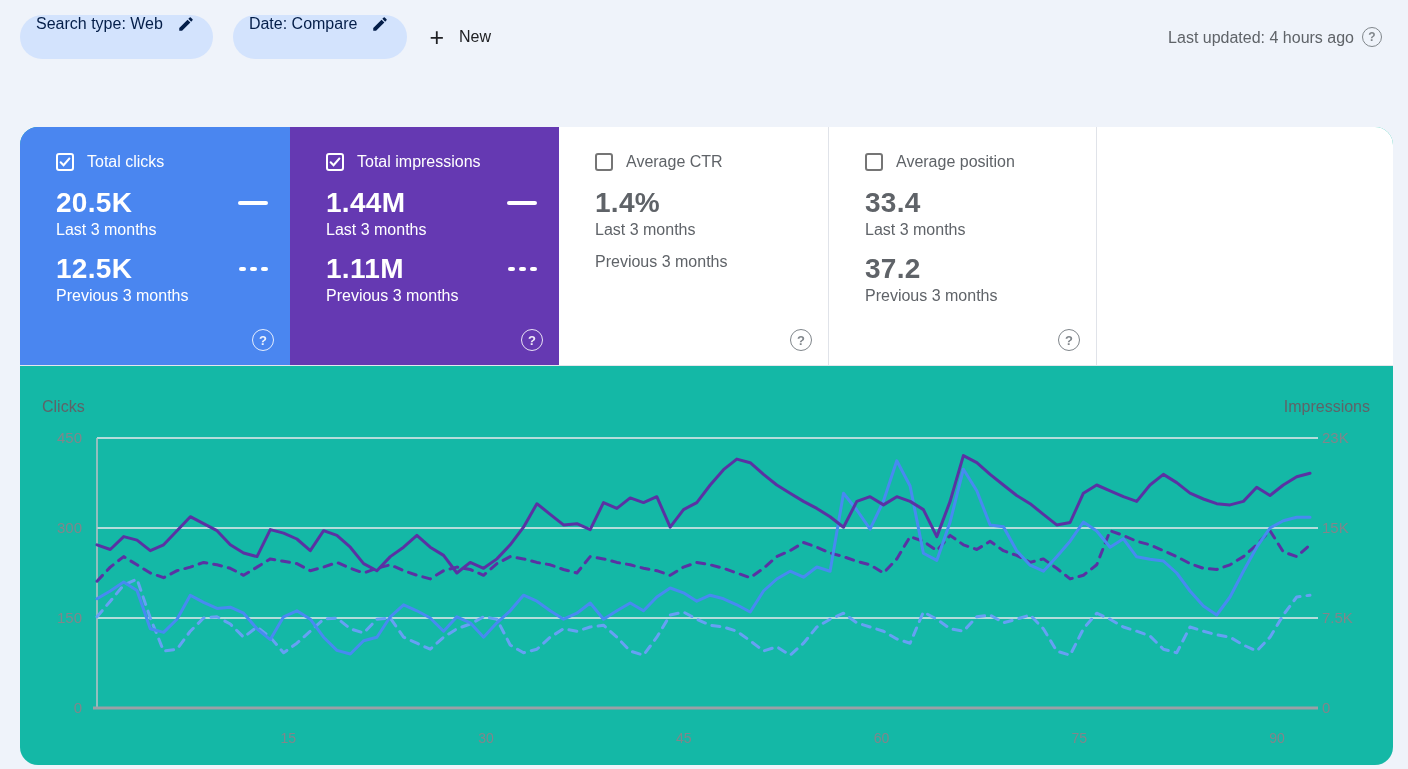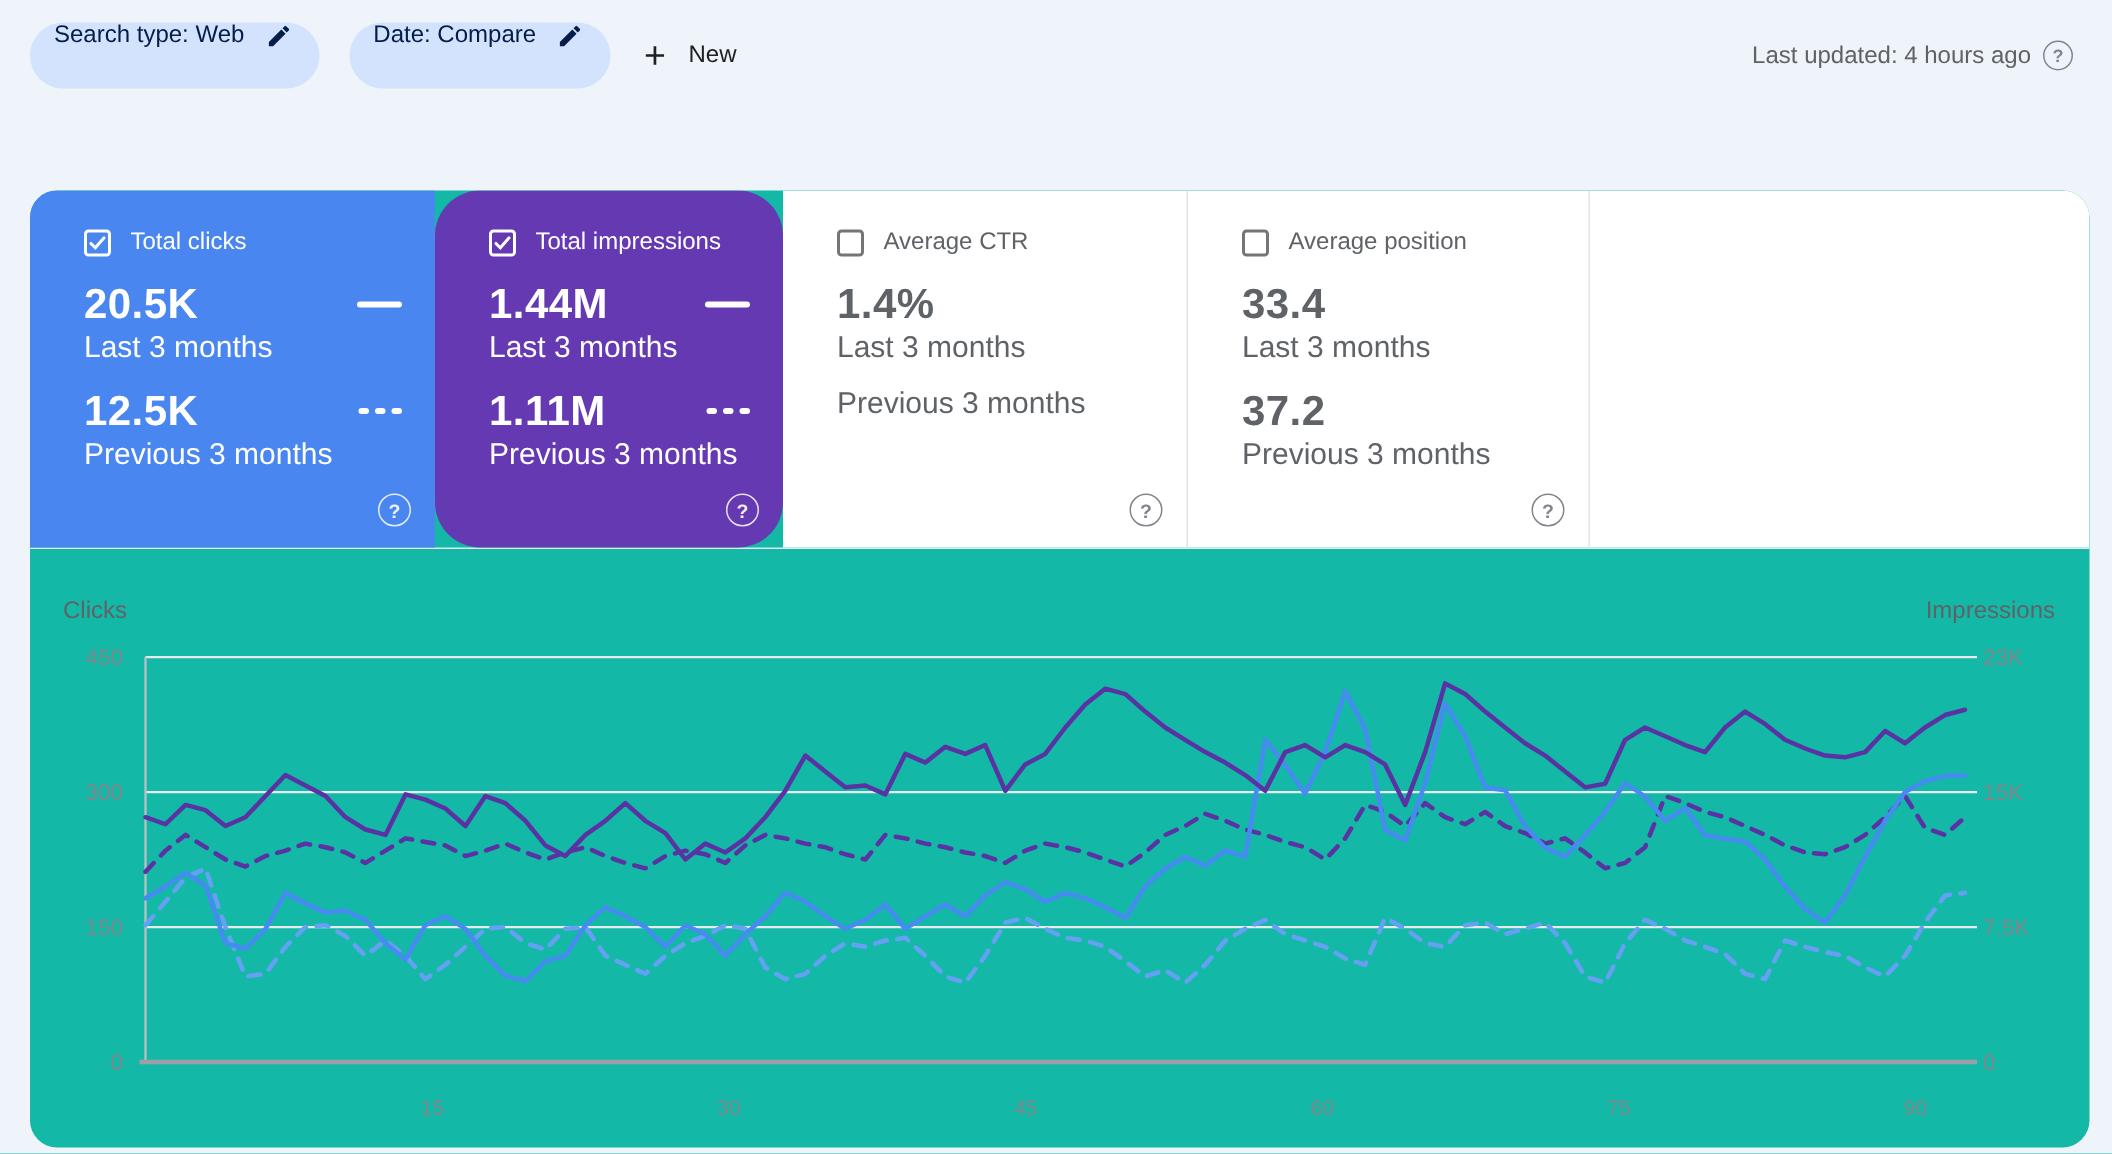--- a/index.html
+++ b/index.html
@@ -58,7 +58,7 @@
     cursor:pointer;
   }
   .tile-blue   { width:270px; background:#4a86f0; color:#fff; }
-  .tile-purple { width:232px; background:#6539b2; color:#fff;border-radius:30px; }
+  .tile-purple { width:269px; background:#6539b2; color:#fff; }
   .tile-plain  { width:270px; background:#fff; color:#5f6368; border-right:1px solid #e0e3e9; }
   .tile-plain.w2 { width:268px; }
   .tiles-filler { flex:1; background:#fff; }

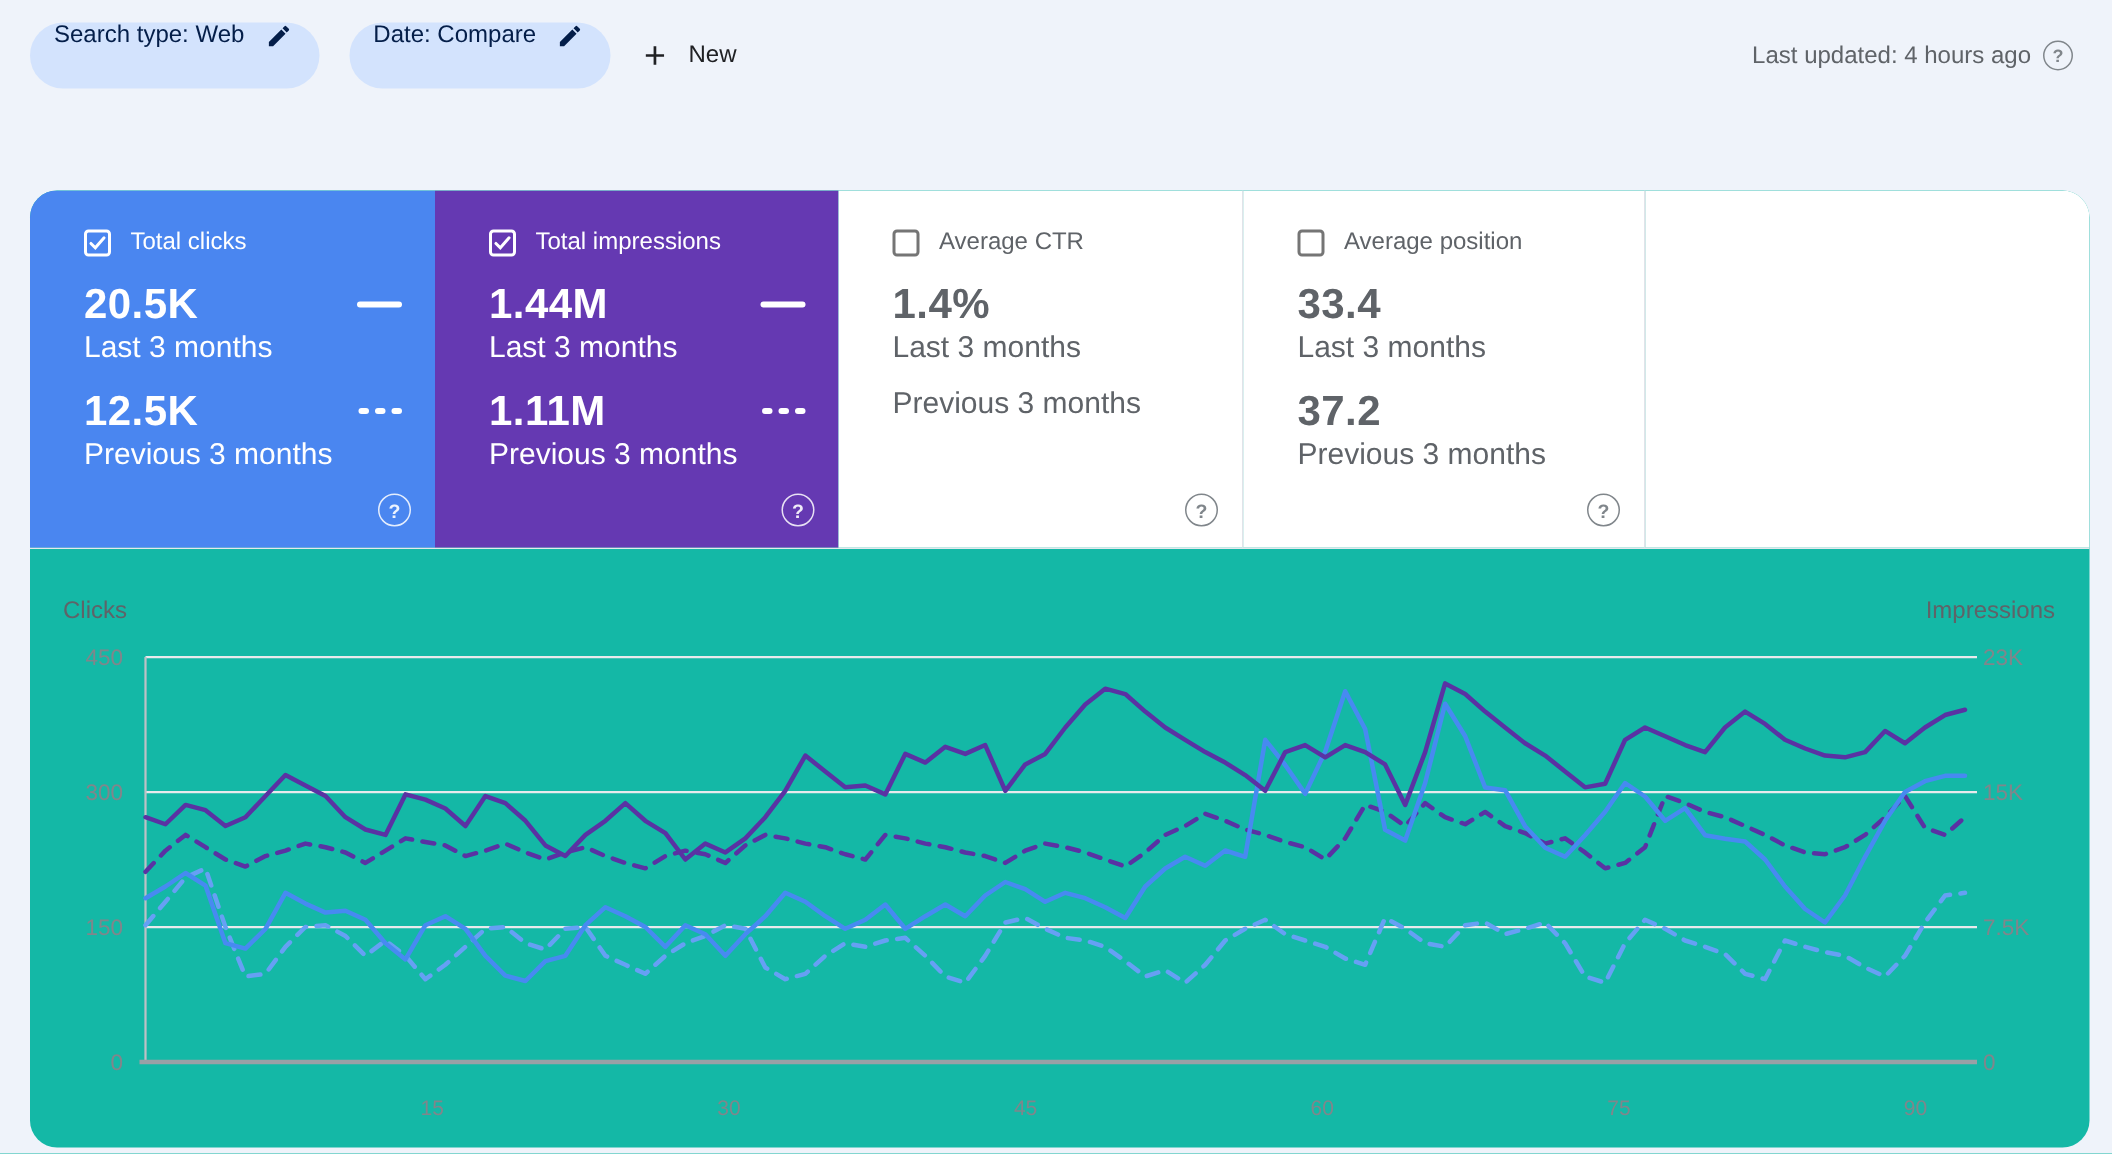--- a/index.html
+++ b/index.html
@@ -77,7 +77,7 @@
   }
   .tile-value { font-size:28px; font-weight:700; letter-spacing:.3px; }
   .tile-plain .tile-value { color:#5f6368; }
-  .tile-caption { font-size:20px; margin:2px 0 14px; }
+  .tile-caption { font-size:16px; margin:2px 0 14px; }
 
   .legend-solid { width:30px; height:4px; border-radius:2px; background:#fff; }
   .legend-dash { display:flex; gap:4px; }

